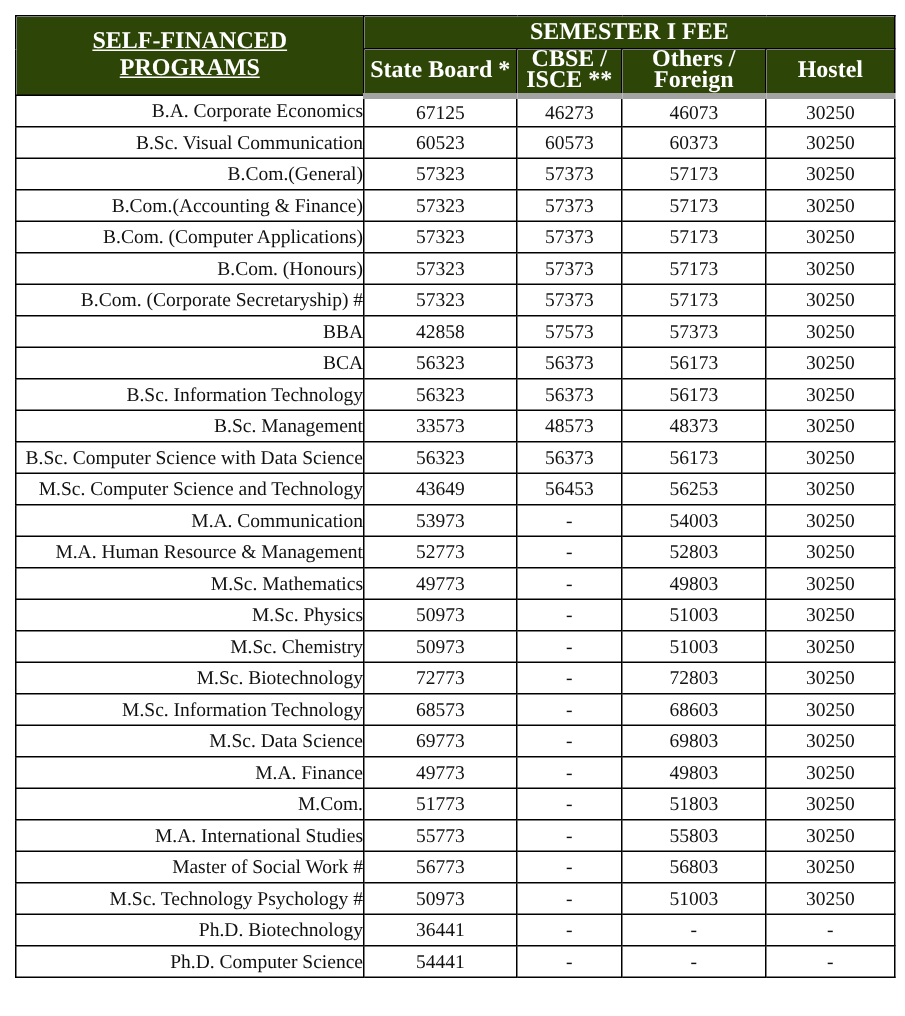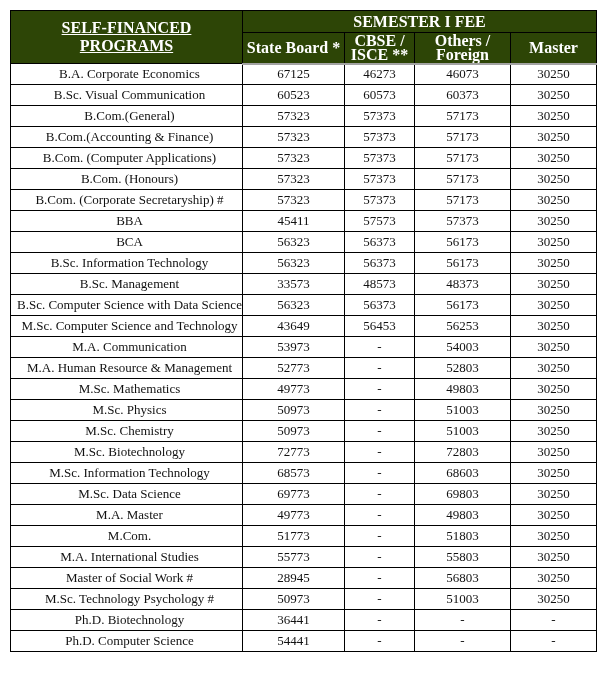--- a/index.html
+++ b/index.html
@@ -40,7 +40,7 @@
   tr.sub-header-row th {
     height: 31px;
     line-height: 14px;
-    border-bottom: 2px solid #a3a3a3;
+    border-bottom: 4px solid #a3a3a3;
   }
   th.program-header {
     border-bottom: 2px solid #000000;

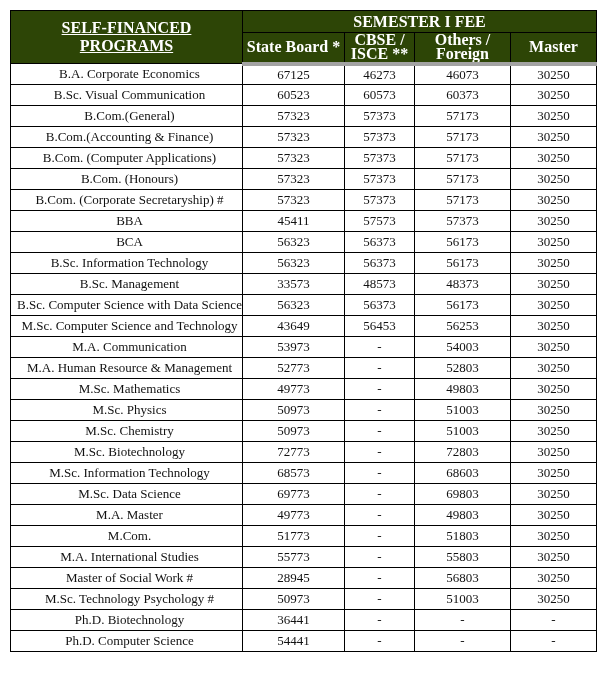--- a/index.html
+++ b/index.html
@@ -89,7 +89,7 @@
       <th>State Board *</th>
           <th>CBSE / ISCE **</th>
           <th>Others / Foreign</th>
-          <th>Master</th>
+          <th>Hostel</th>
         </tr>
     </thead>
     <tbody id="table-body">

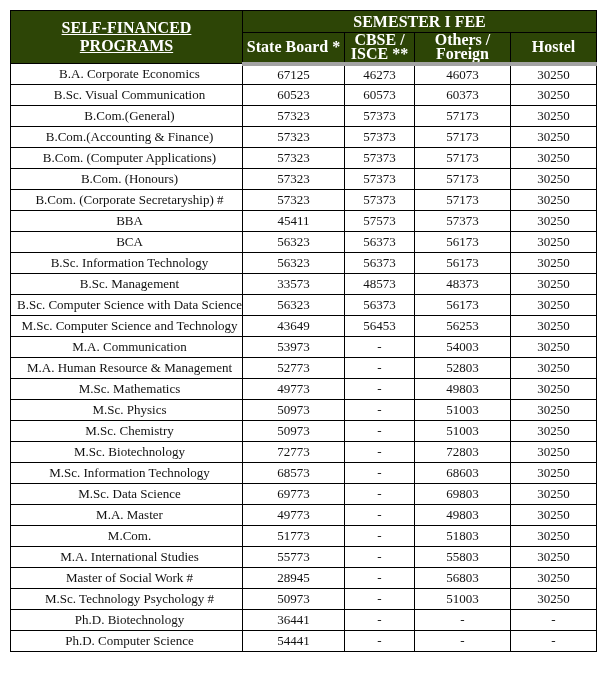--- a/index.html
+++ b/index.html
@@ -55,7 +55,7 @@
     padding: 0;
   }
   tbody td.program {
-    text-align: center;
+    text-align: right;
     padding-left: 6px;
     white-space: nowrap;
   }

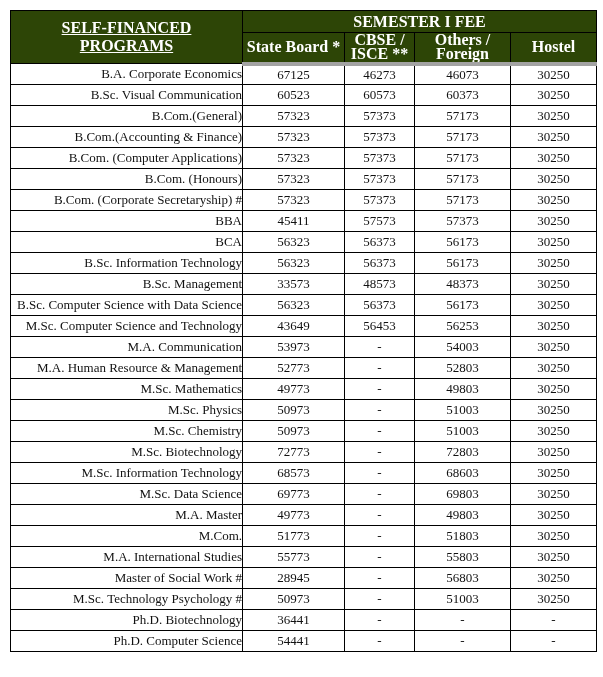--- a/index.html
+++ b/index.html
@@ -145,7 +145,7 @@
         </tr>
         <tr>
           <td class="program">BBA</td>
-          <td class="fee">45411</td>
+          <td class="fee">42858</td>
           <td class="fee">57573</td>
           <td class="fee">57373</td>
           <td class="fee">30250</td>

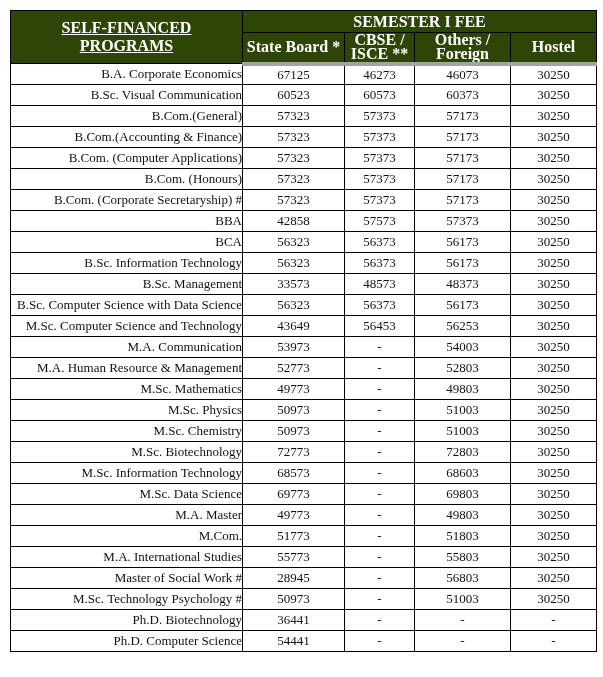--- a/index.html
+++ b/index.html
@@ -242,7 +242,7 @@
           <td class="fee">30250</td>
         </tr>
         <tr>
-          <td class="program">M.A. Master</td>
+          <td class="program">M.A. Finance</td>
           <td class="fee">49773</td>
           <td class="fee">-</td>
           <td class="fee">49803</td>

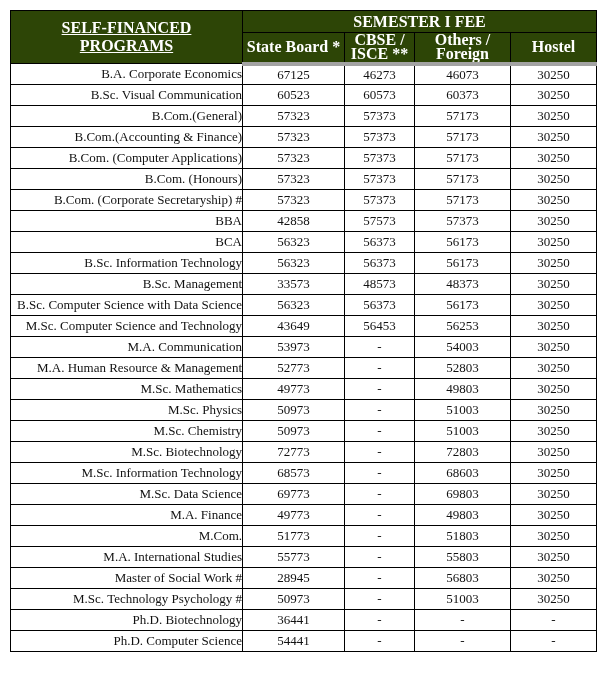--- a/index.html
+++ b/index.html
@@ -264,7 +264,7 @@
         </tr>
         <tr>
           <td class="program">Master of Social Work #</td>
-          <td class="fee">28945</td>
+          <td class="fee">56773</td>
           <td class="fee">-</td>
           <td class="fee">56803</td>
           <td class="fee">30250</td>

